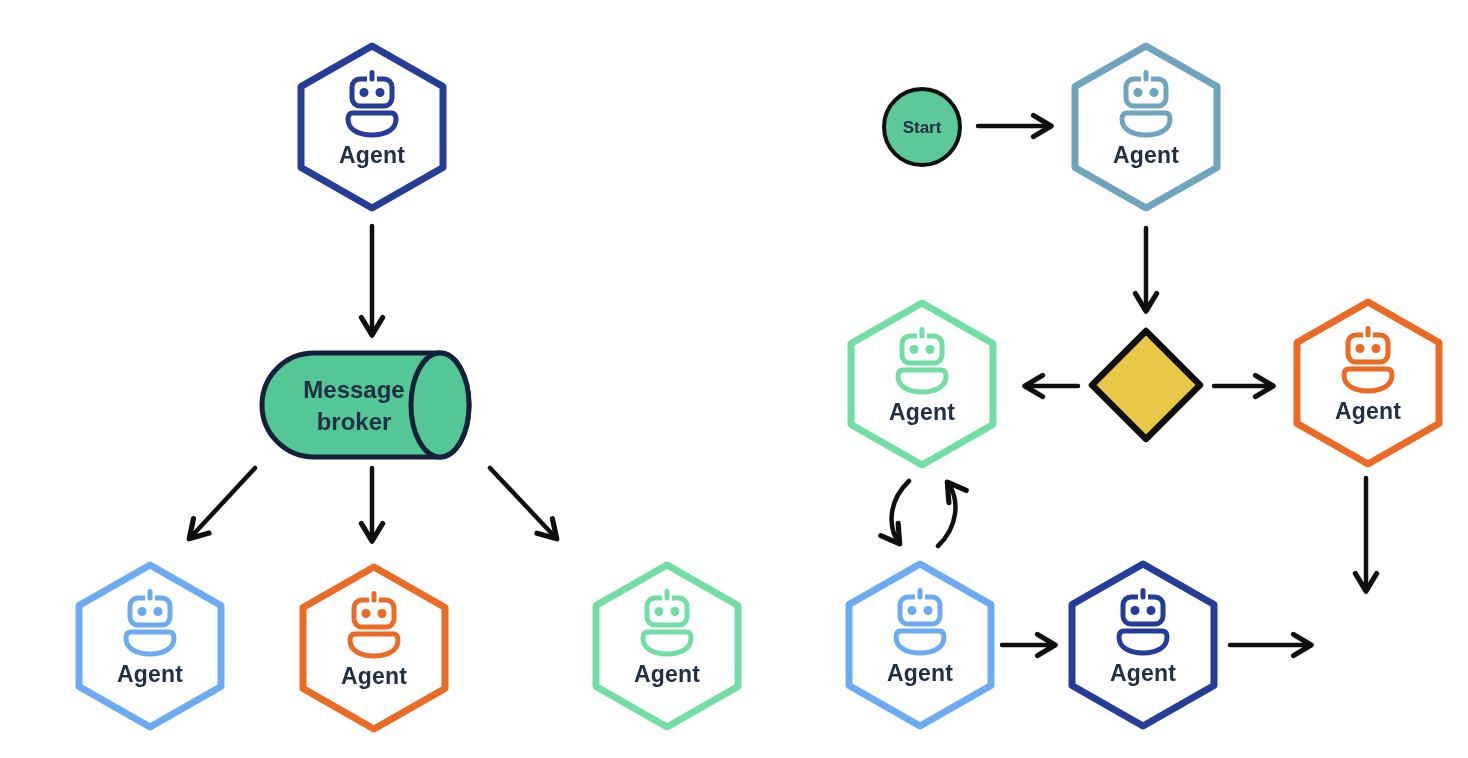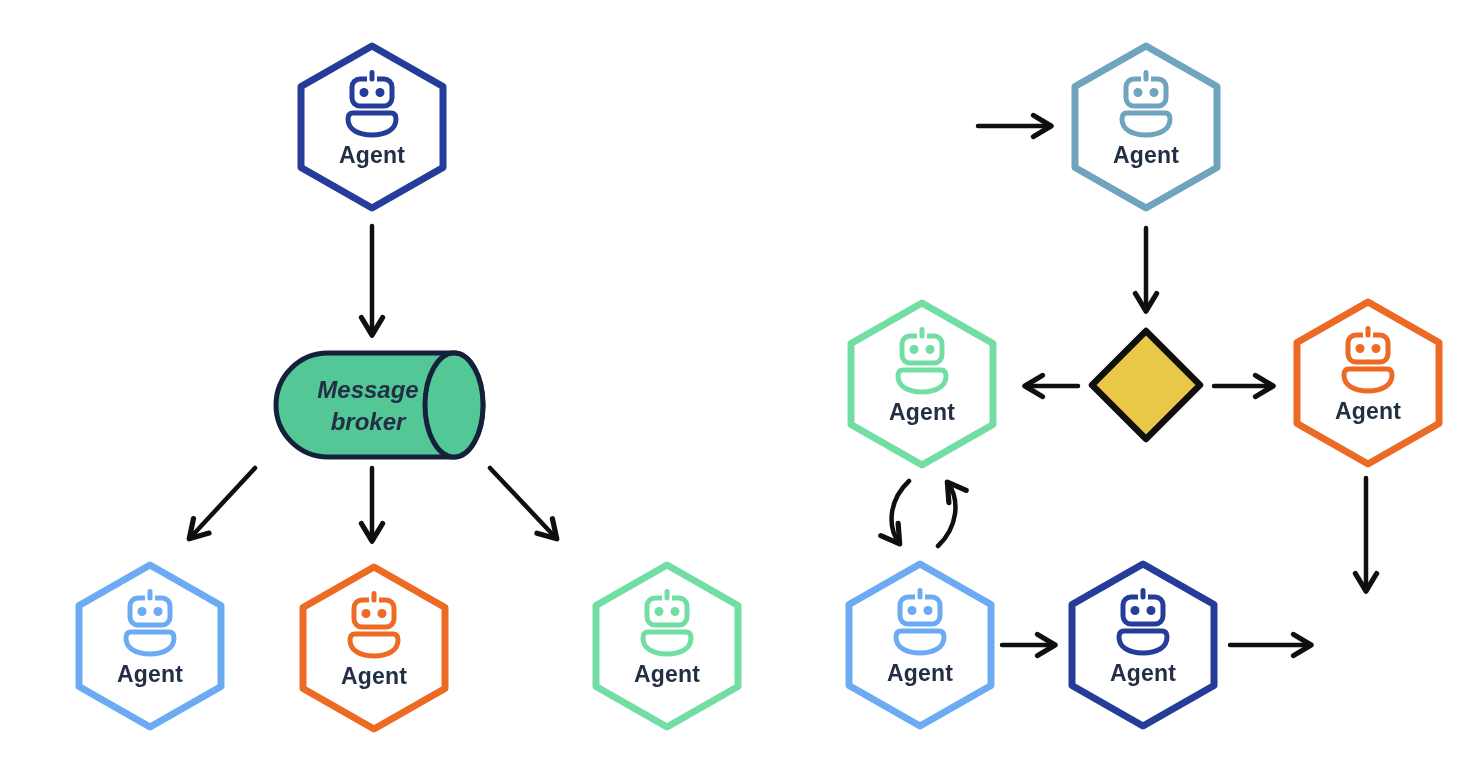--- a/index.html
+++ b/index.html
@@ -122,6 +122,12 @@
     </svg>
   </div>
 
+  <div class="node" style="left: 880px; top: 85px; --fill: #5BCA98; --stroke: #0F0F0F;">
+    <svg width="84" height="84" viewBox="0 0 84 84">
+      <circle class="shape" style="stroke-width:4" cx="42" cy="42" r="38"></circle>
+      <text class="terminal-label" x="42" y="48">Start</text>
+    </svg>
+  </div>
 
   <div class="node" style="left: 1071px; top: 42px; --c: #6EA4BD;">
     <svg width="150" height="170" viewBox="0 0 150 170">

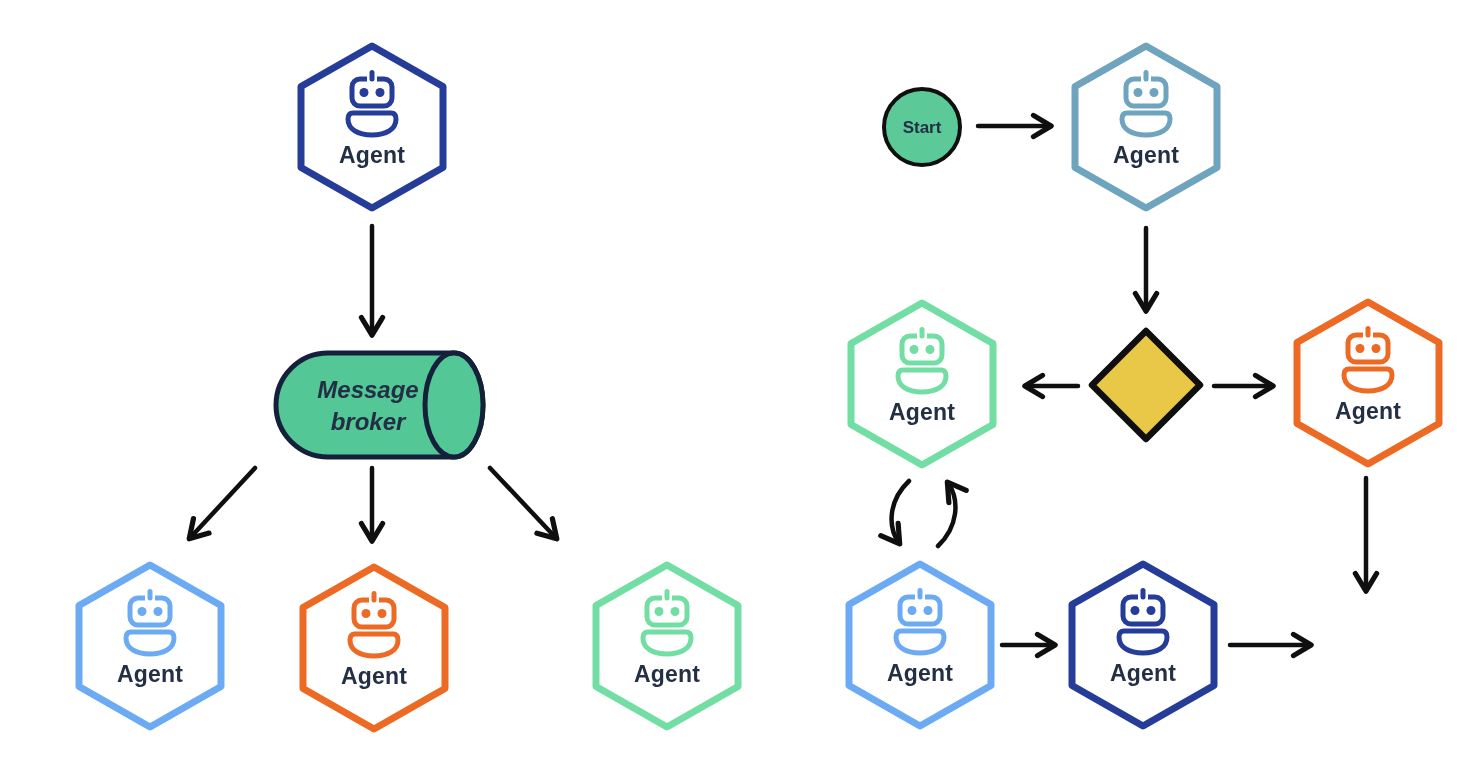--- a/index.html
+++ b/index.html
@@ -68,7 +68,7 @@
     </svg>
   </div>
 
-  <div class="node" style="left: 272px; top: 350px; font-style: italic; --fill: #53C795; --stroke: #15213B;">
+  <div class="node" style="left: 258px; top: 350px; --fill: #53C795; --stroke: #15213B;">
     <svg width="230" height="110" viewBox="0 0 230 110">
       <path class="shape" style="stroke-width:5" d="M182 3 L56 3 A52 52 0 0 0 56 107 L182 107 A29 52 0 0 0 182 3 Z"></path>
       <ellipse class="shape" style="stroke-width:5" cx="182" cy="55" rx="29" ry="52"></ellipse>

